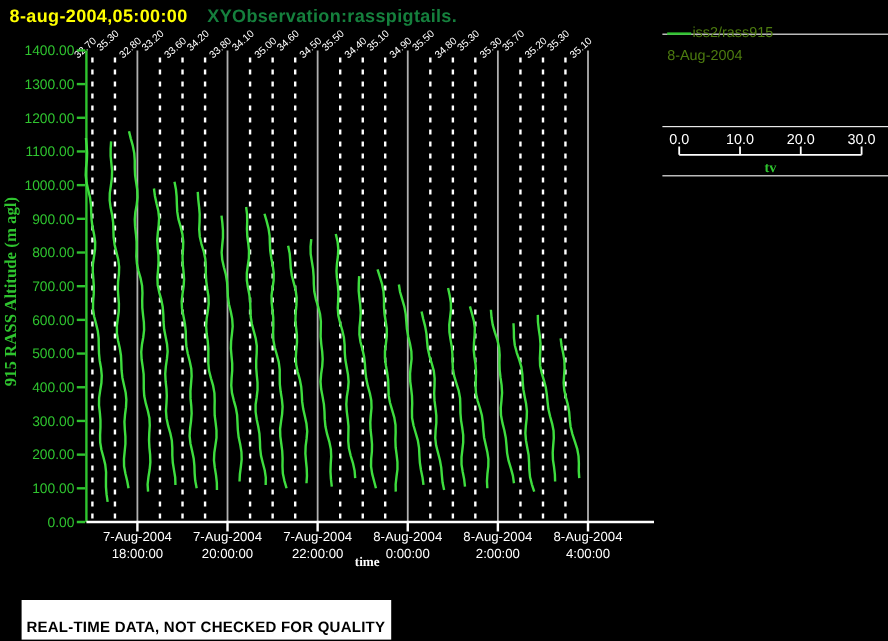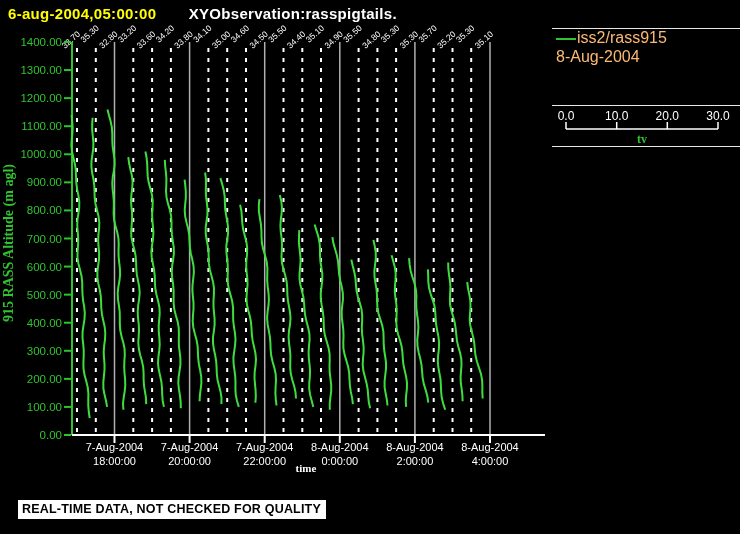--- a/index.html
+++ b/index.html
@@ -159,7 +159,7 @@
     </svg>
 
   <div class="hdr">
-    <span class="ts">6-aug-2004,05:00:00</span>
+    <span class="ts">8-aug-2004,05:00:00</span>
     <span class="ttl">XYObservation:rasspigtails.</span>
   </div>
 

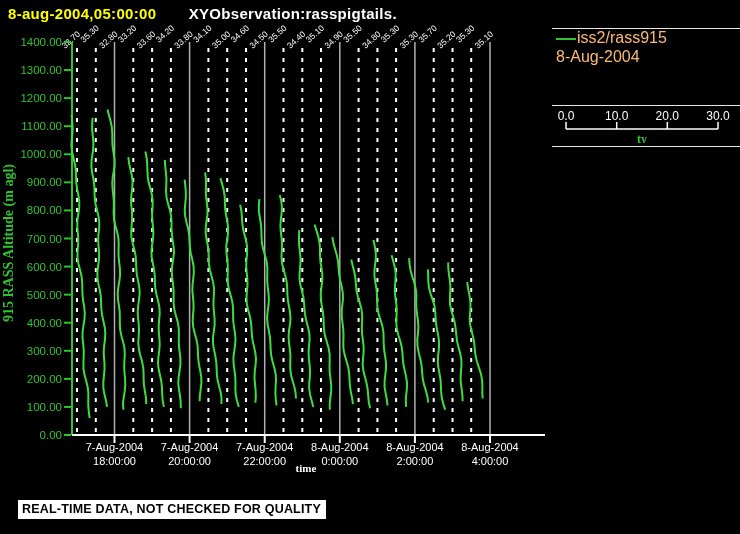--- a/index.html
+++ b/index.html
@@ -9,7 +9,7 @@
   .hdr{position:absolute;top:5px;left:8px;white-space:nowrap;font-size:15px;font-weight:bold;
     letter-spacing:.3px;}
   .hdr .ts{color:#ffff00;}
-  .hdr .ttl{color:#ffffff;margin-left:28px;}
+  .hdr .ttl{color:#15803d;margin-left:12px;}
   .legend{position:absolute;left:556px;top:28px;width:184px;color:#fdba74;font-size:16px;
     line-height:19px;white-space:nowrap;}
   .legend .swatch{display:inline-block;width:20px;height:2px;background:#2fc42f;

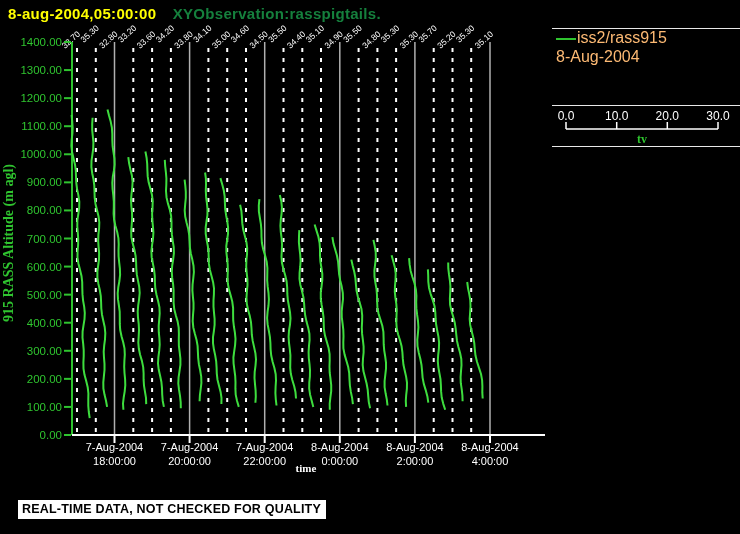--- a/index.html
+++ b/index.html
@@ -10,7 +10,7 @@
     letter-spacing:.3px;}
   .hdr .ts{color:#ffff00;}
   .hdr .ttl{color:#15803d;margin-left:12px;}
-  .legend{position:absolute;left:556px;top:28px;width:184px;color:#fdba74;font-size:16px;
+  .legend{position:absolute;left:556px;top:18px;width:184px;color:#4d7c0f;font-size:12px;
     line-height:19px;white-space:nowrap;}
   .legend .swatch{display:inline-block;width:20px;height:2px;background:#2fc42f;
     vertical-align:middle;margin-right:1px;}

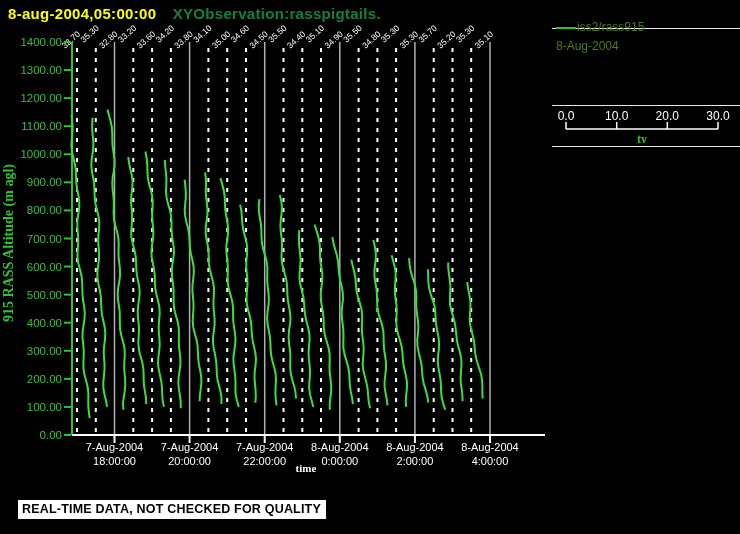--- a/index.html
+++ b/index.html
@@ -17,7 +17,7 @@
   .lrule{position:absolute;left:552px;width:188px;height:0;border-top:1px solid #e8e8e8;}
   #legend-axis-svg{position:absolute;left:552px;top:108px;}
   .banner{position:absolute;left:18px;top:500px;background:#ffffff;color:#000;
-    font-size:12.5px;font-weight:bold;padding:2px 5px 3px 4px;white-space:nowrap;
+    font-size:12.5px;font-weight:bold;padding:16px 5px 3px 4px;white-space:nowrap;
     letter-spacing:.2px;}
 </style>
 </head>

